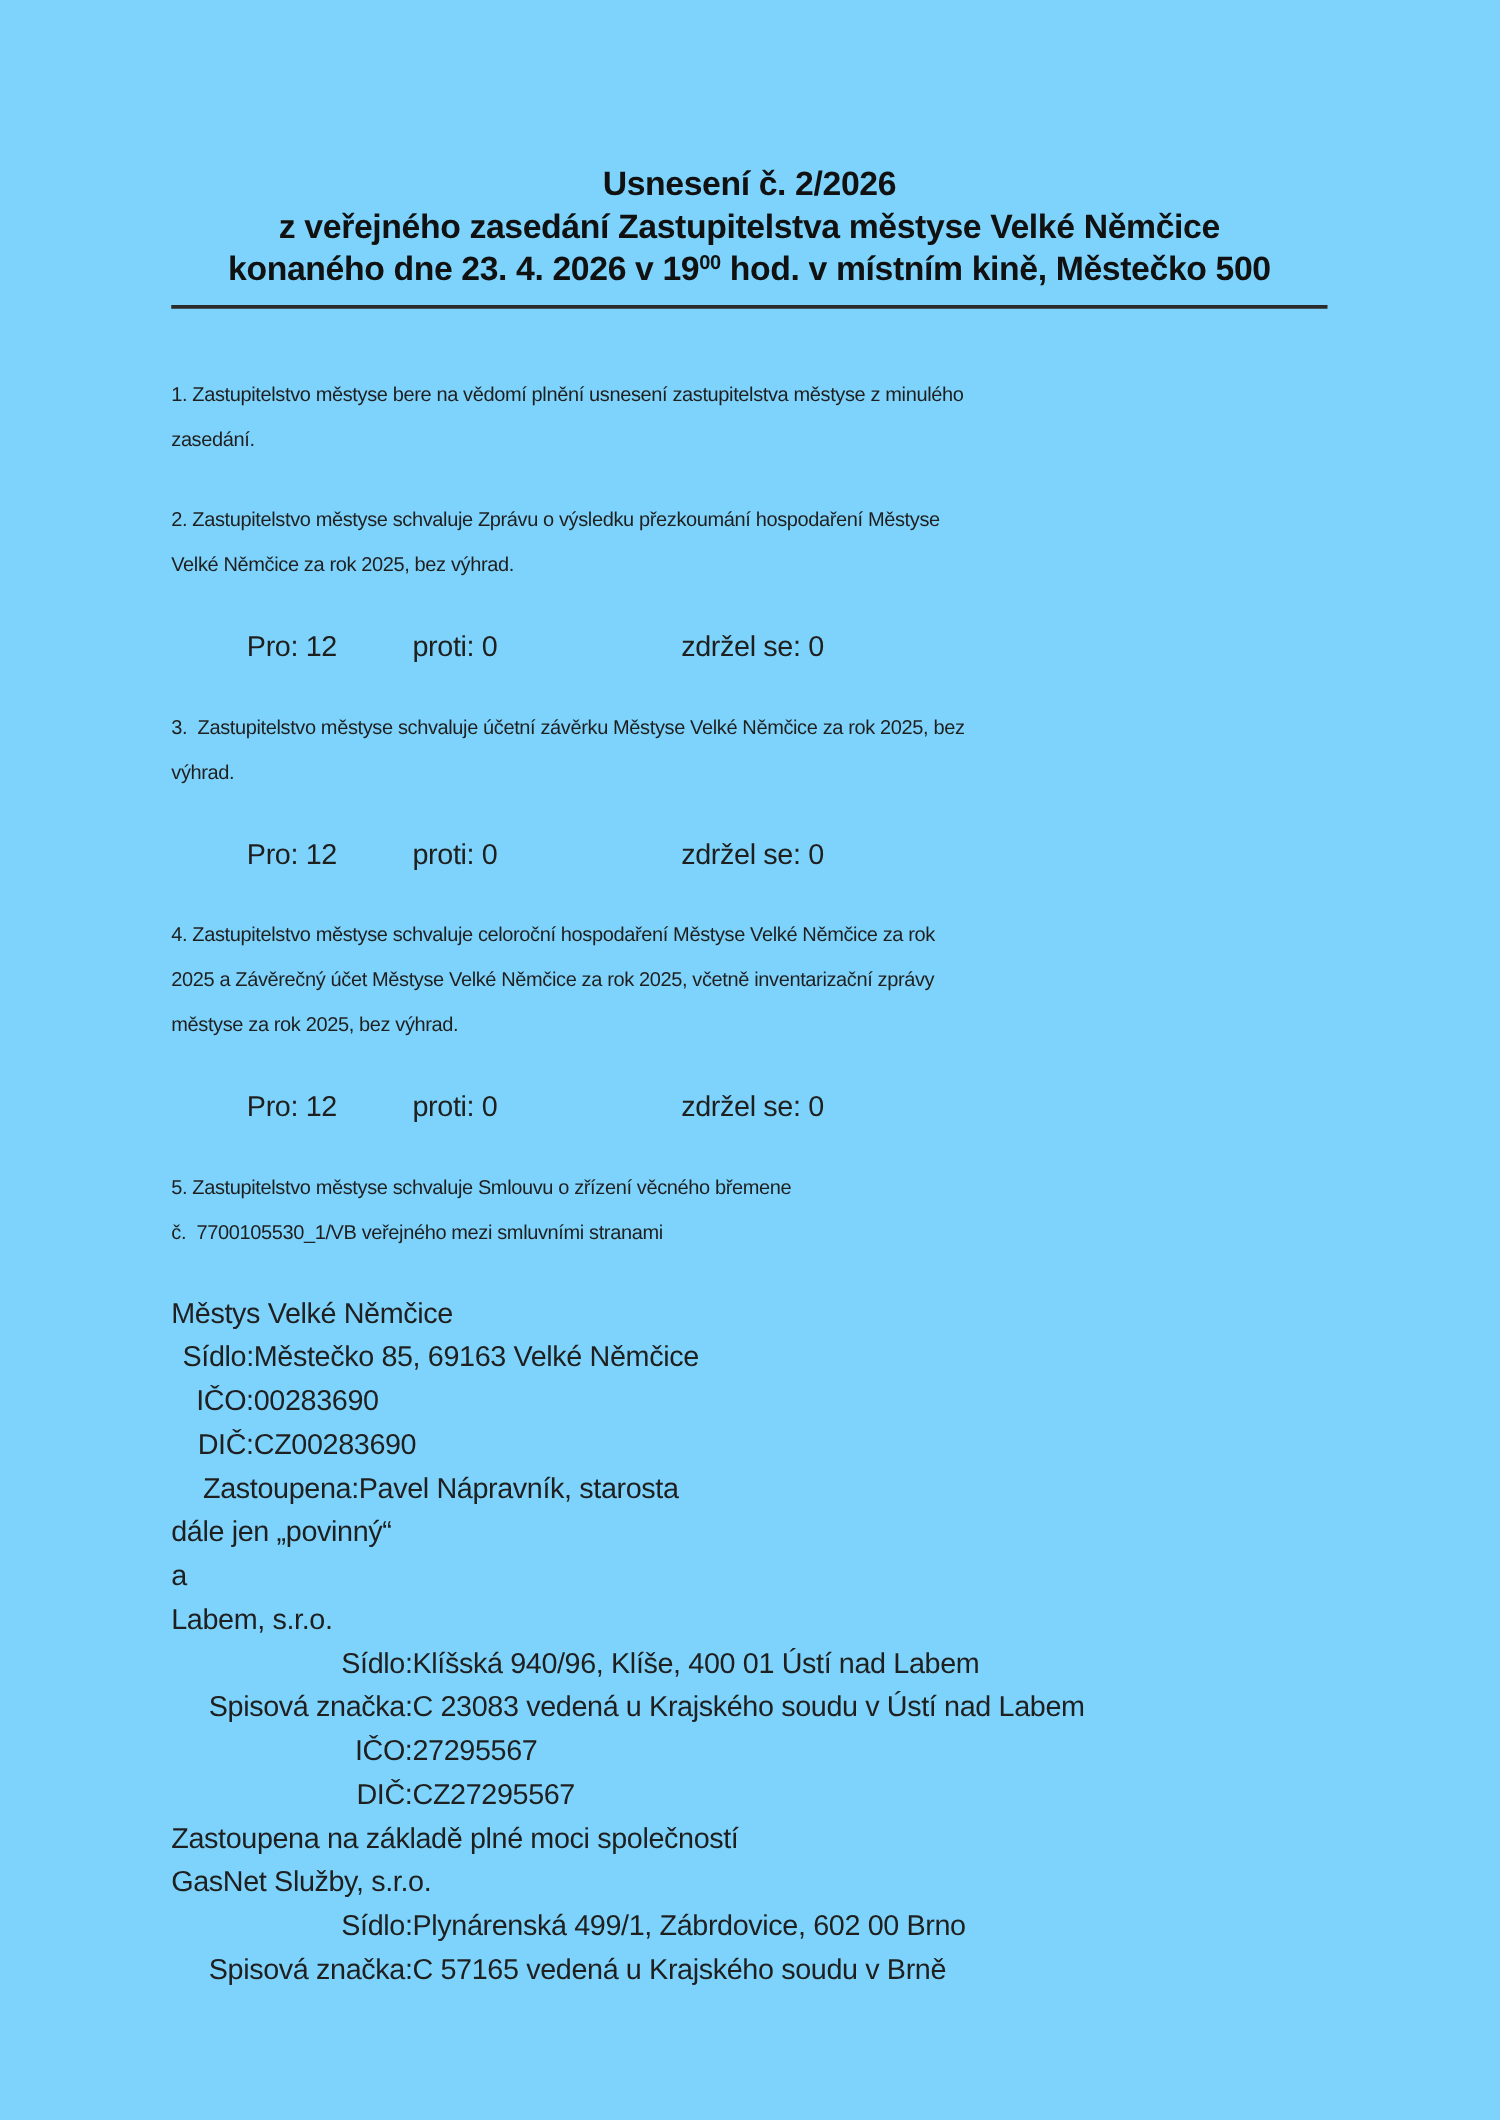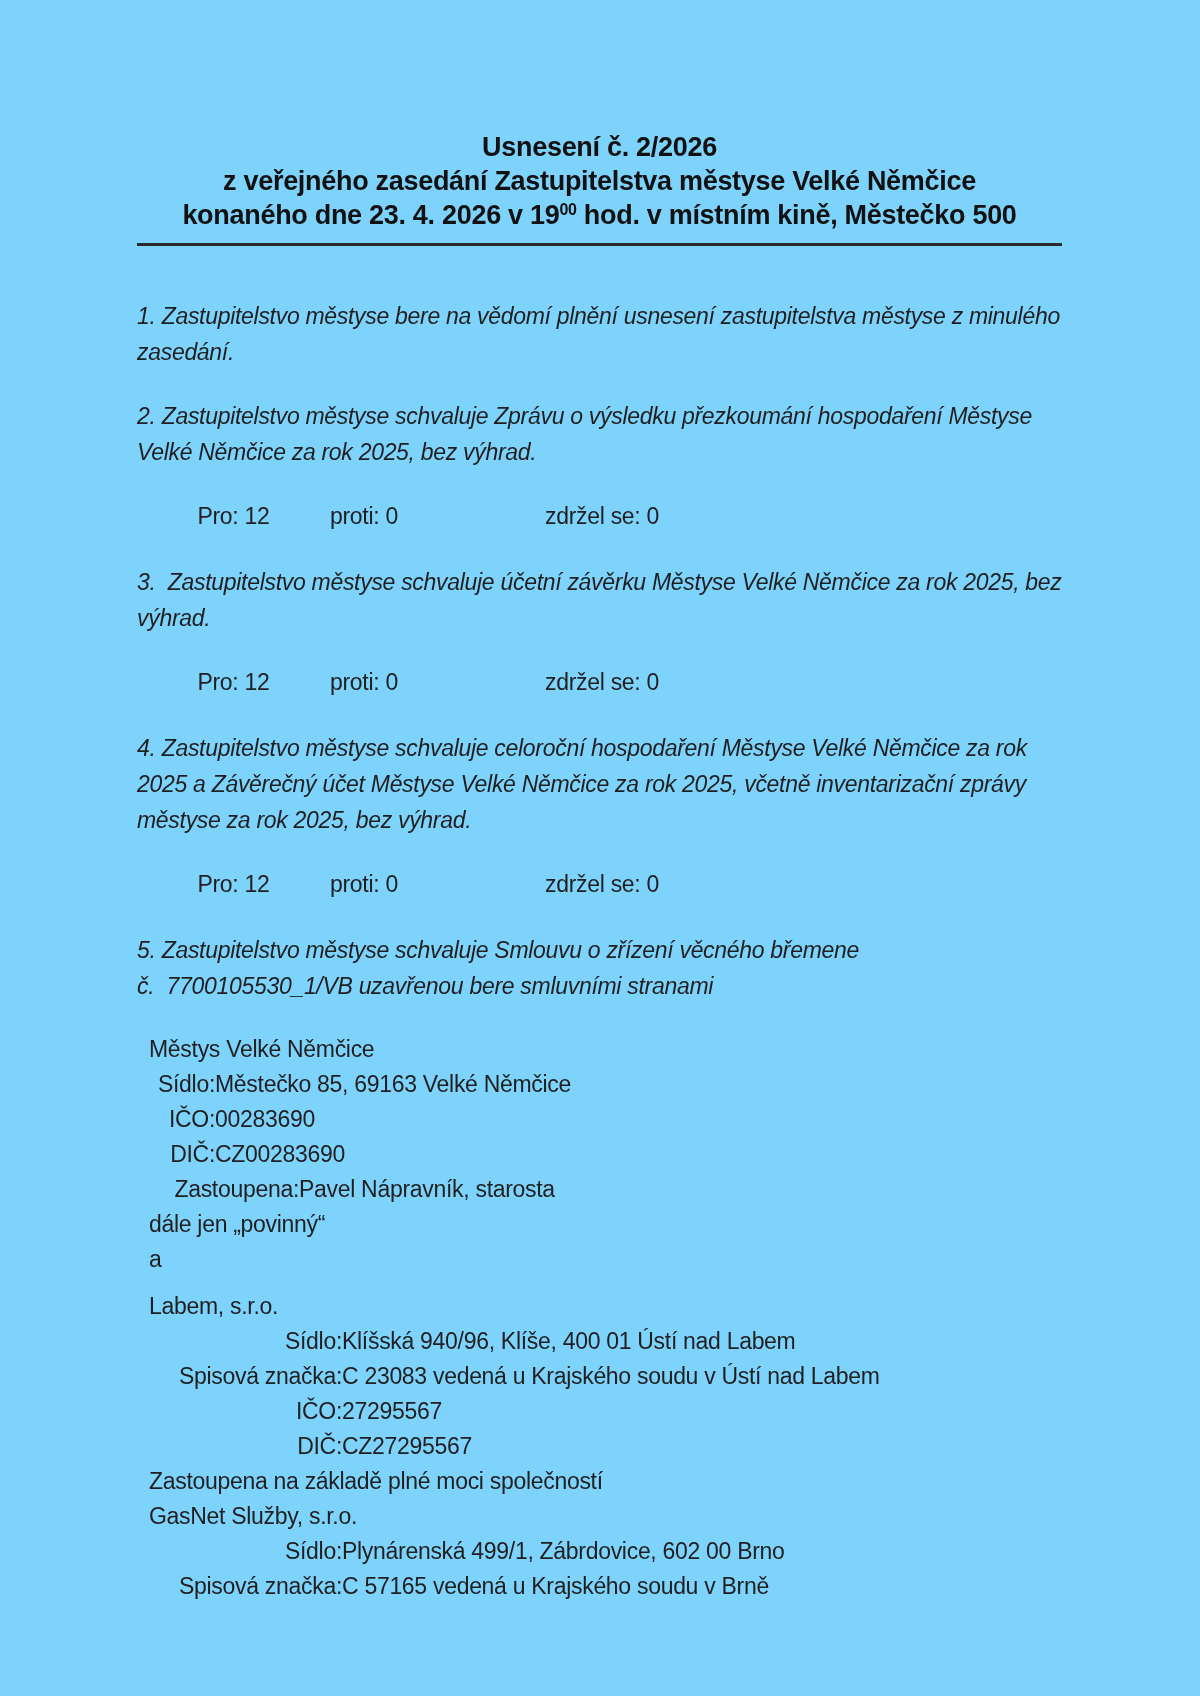--- a/index.html
+++ b/index.html
@@ -41,9 +41,8 @@
   }
   .para {
     margin: 0 12px 28px 0;
-    font-size: 23px;
+    font-size: 16px;
     line-height: 36px;
-    font-style: italic;
   }
   .ln { display: block; white-space: pre; }
   .vote {

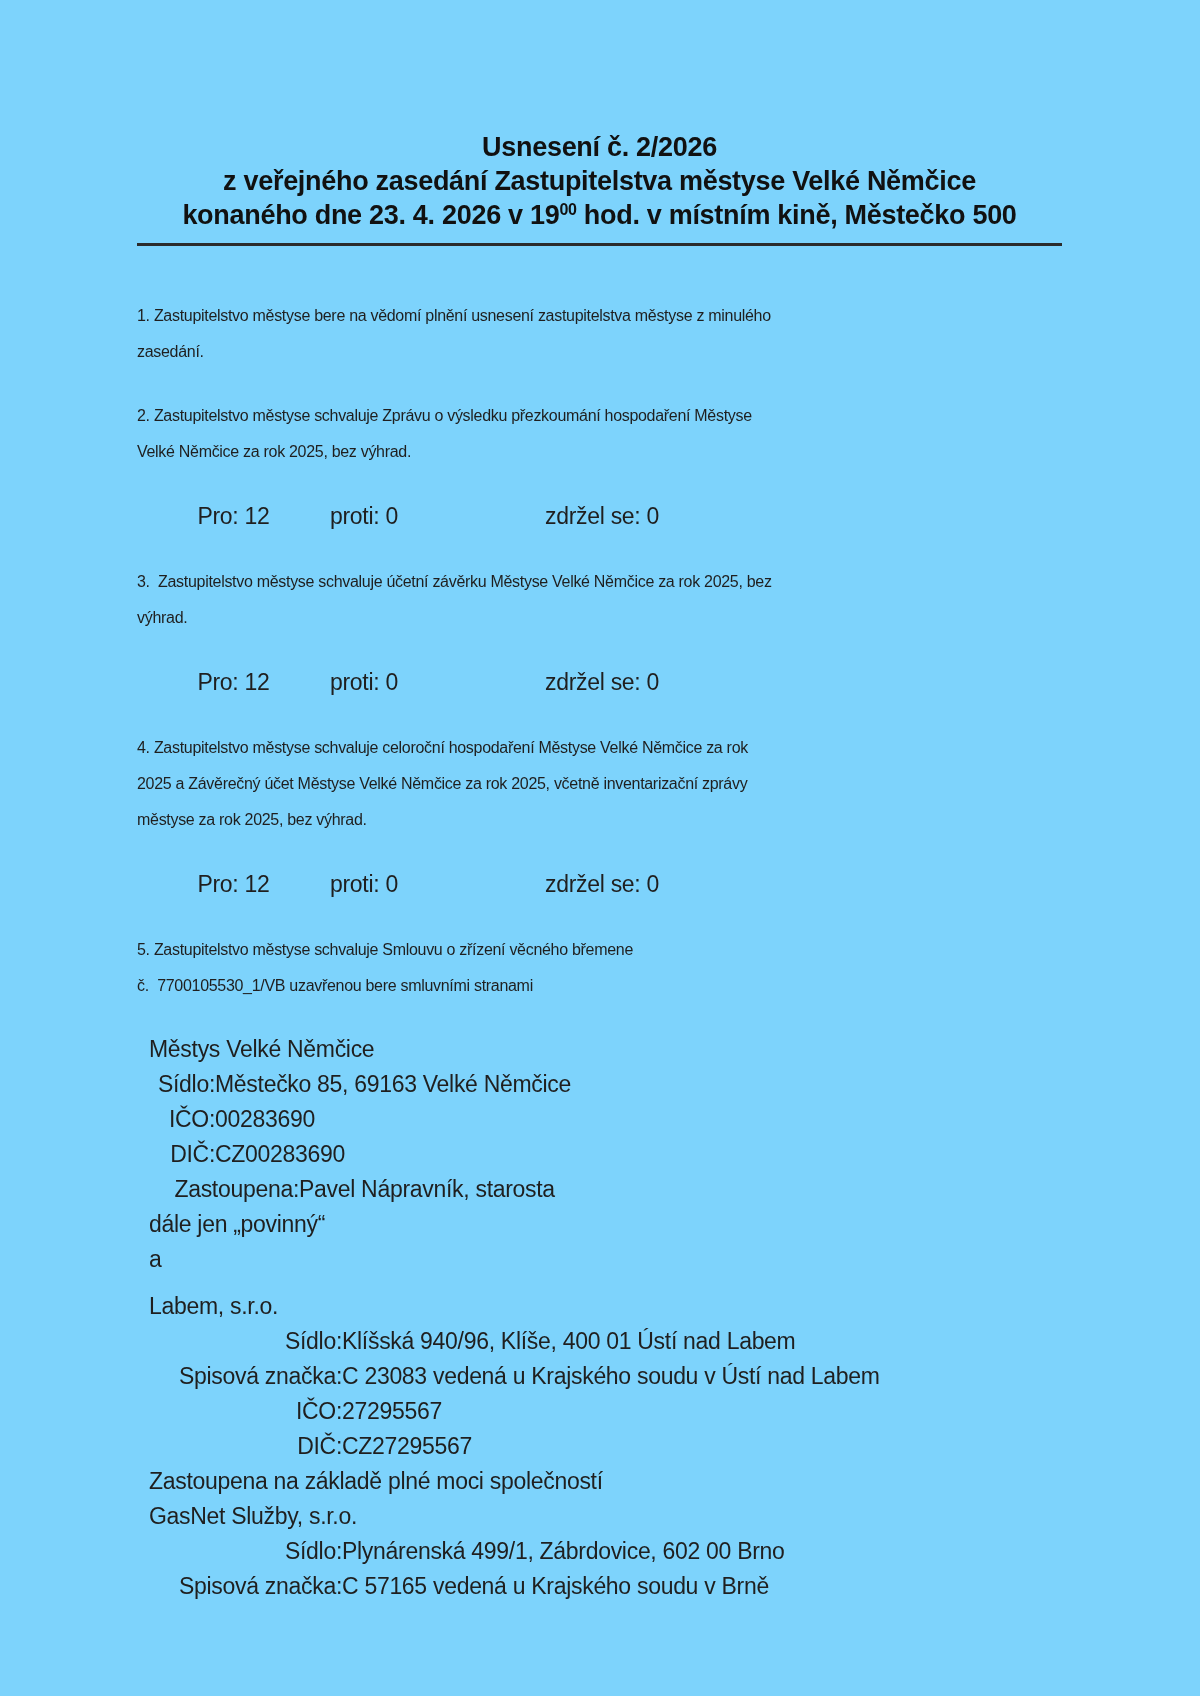--- a/index.html
+++ b/index.html
@@ -117,7 +117,7 @@
 
   <p class="para">
     <span class="ln">5. Zastupitelstvo městyse schvaluje Smlouvu o zřízení věcného břemene</span>
-    <span class="ln">č.  7700105530_1/VB uzavřenou bere smluvními stranami</span>
+    <span class="ln">č.  7700105530_1/VB veřejného mezi smluvními stranami</span>
   </p>
 
   <div class="info-block">

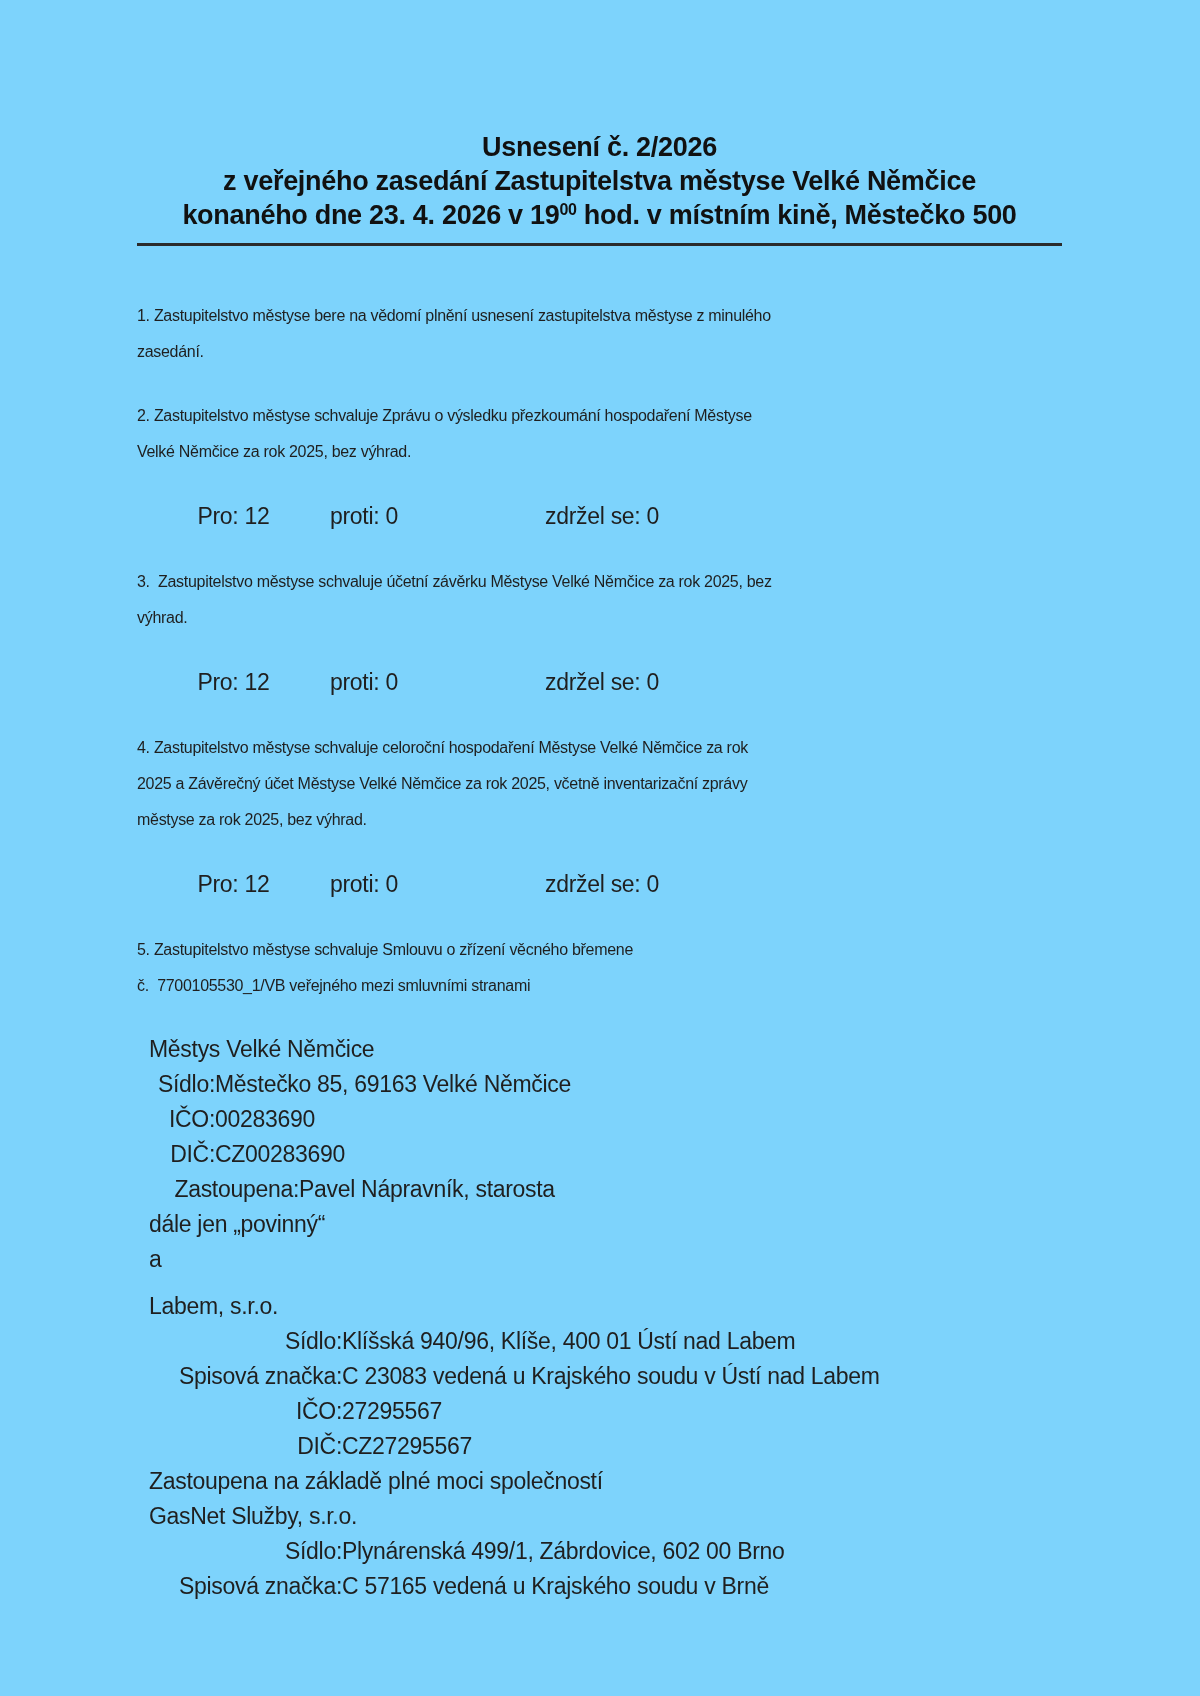--- a/index.html
+++ b/index.html
@@ -56,7 +56,7 @@
   .info-block {
     font-size: 23px;
     line-height: 35px;
-    margin: 12px;
+    margin: 0;
   }
   .info-line { display: flex; white-space: pre; }
   .ilabel { display: inline-block; text-align: right; }

